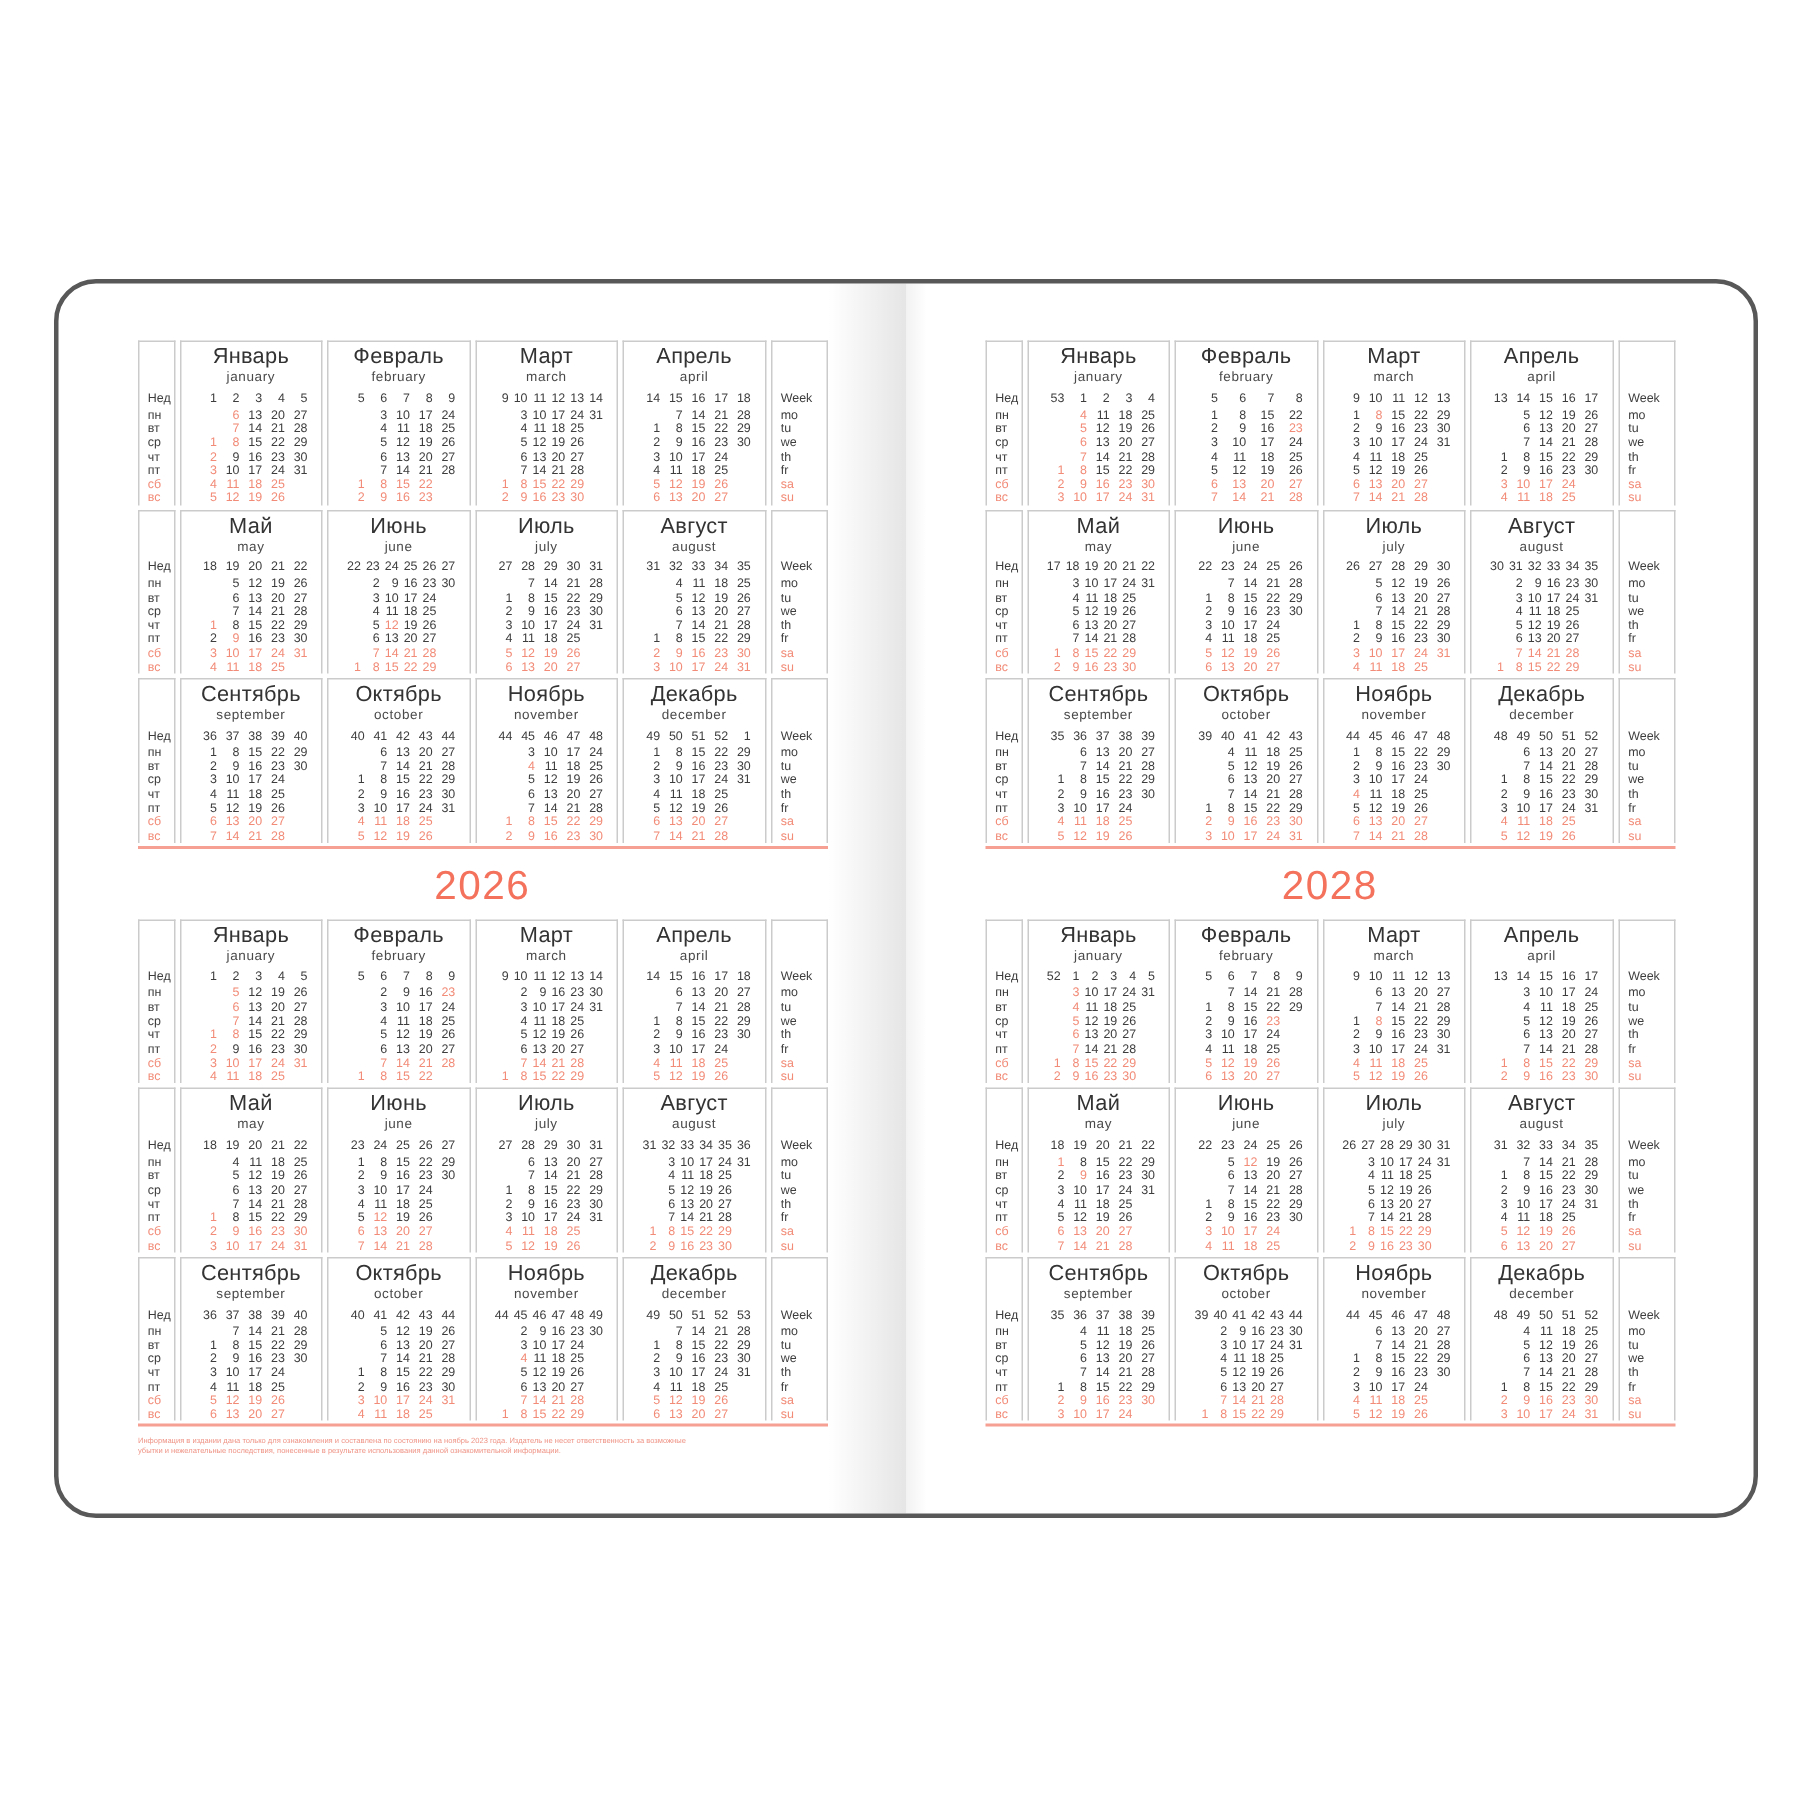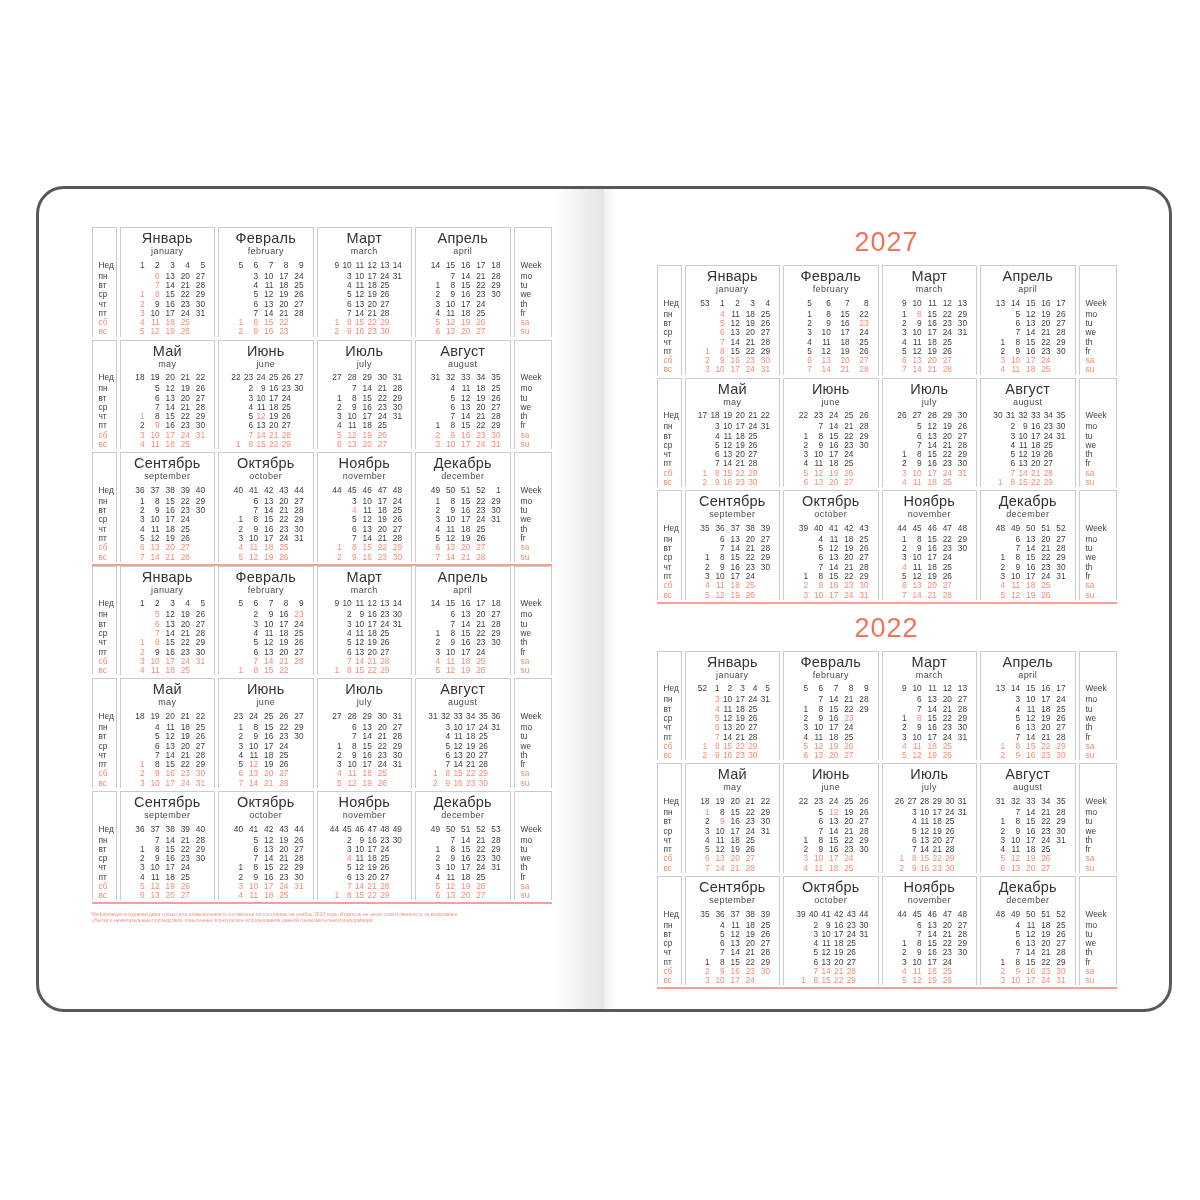--- a/index.html
+++ b/index.html
@@ -1994,7 +1994,6 @@
 
     <div class="page page-right">
       <div class="content">
-        <h2 class="year">2027</h2>
         <div class="bands">
             <div class="band">
               <div class="box lab-l">

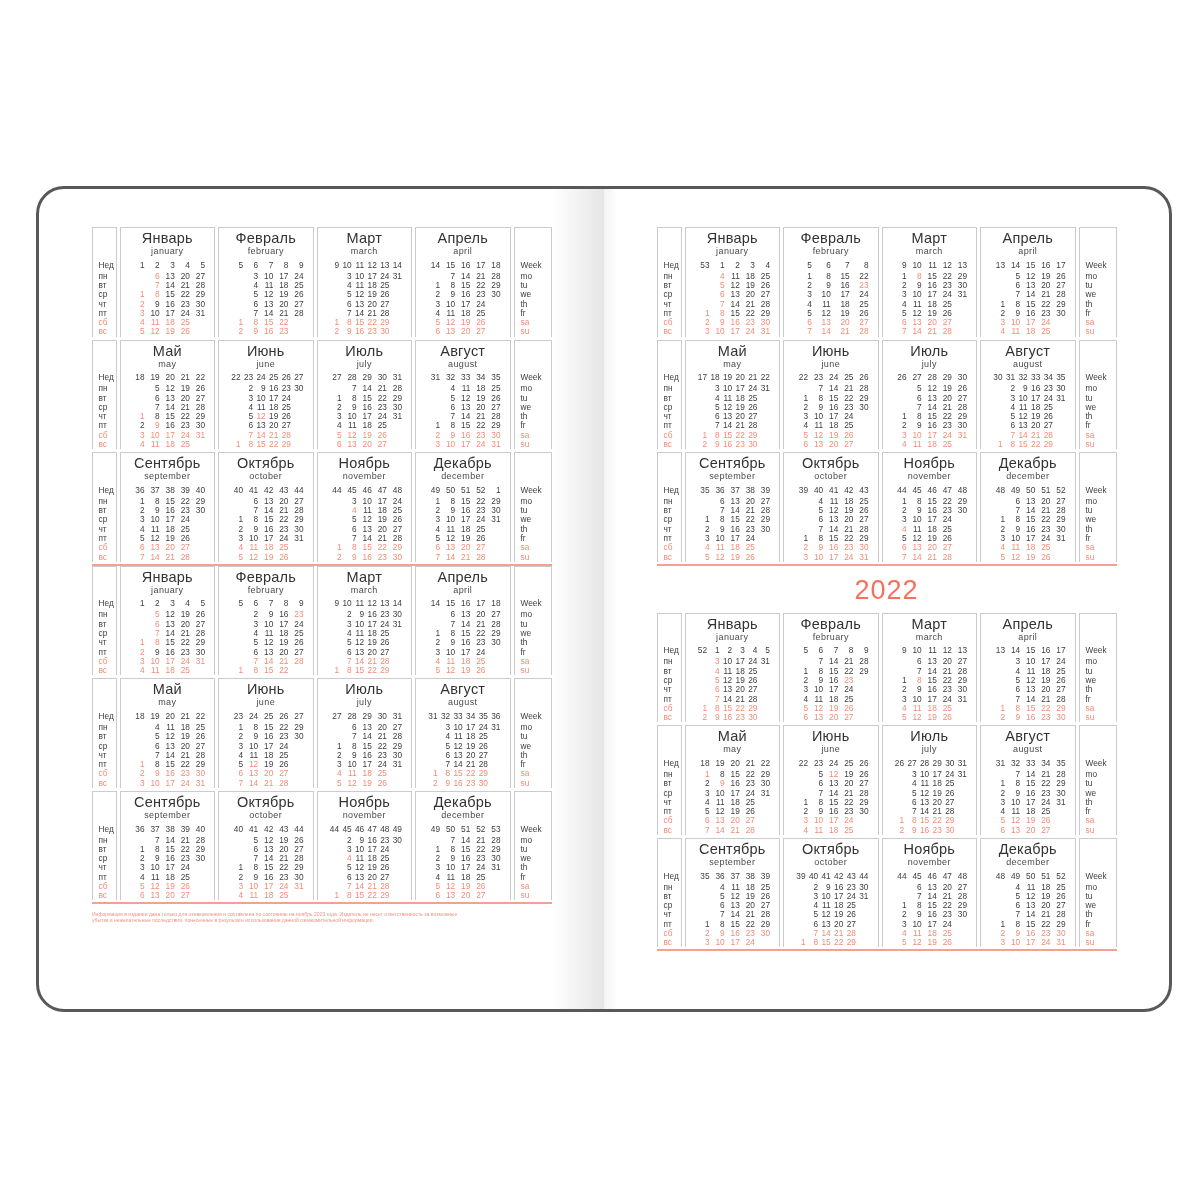--- a/index.html
+++ b/index.html
@@ -1010,6 +1010,7 @@
             </div>
           </div>
         <hr class="yrule">
+        <h2 class="year second">2026</h2>
         <div class="bands">
             <div class="band">
               <div class="box lab-l">

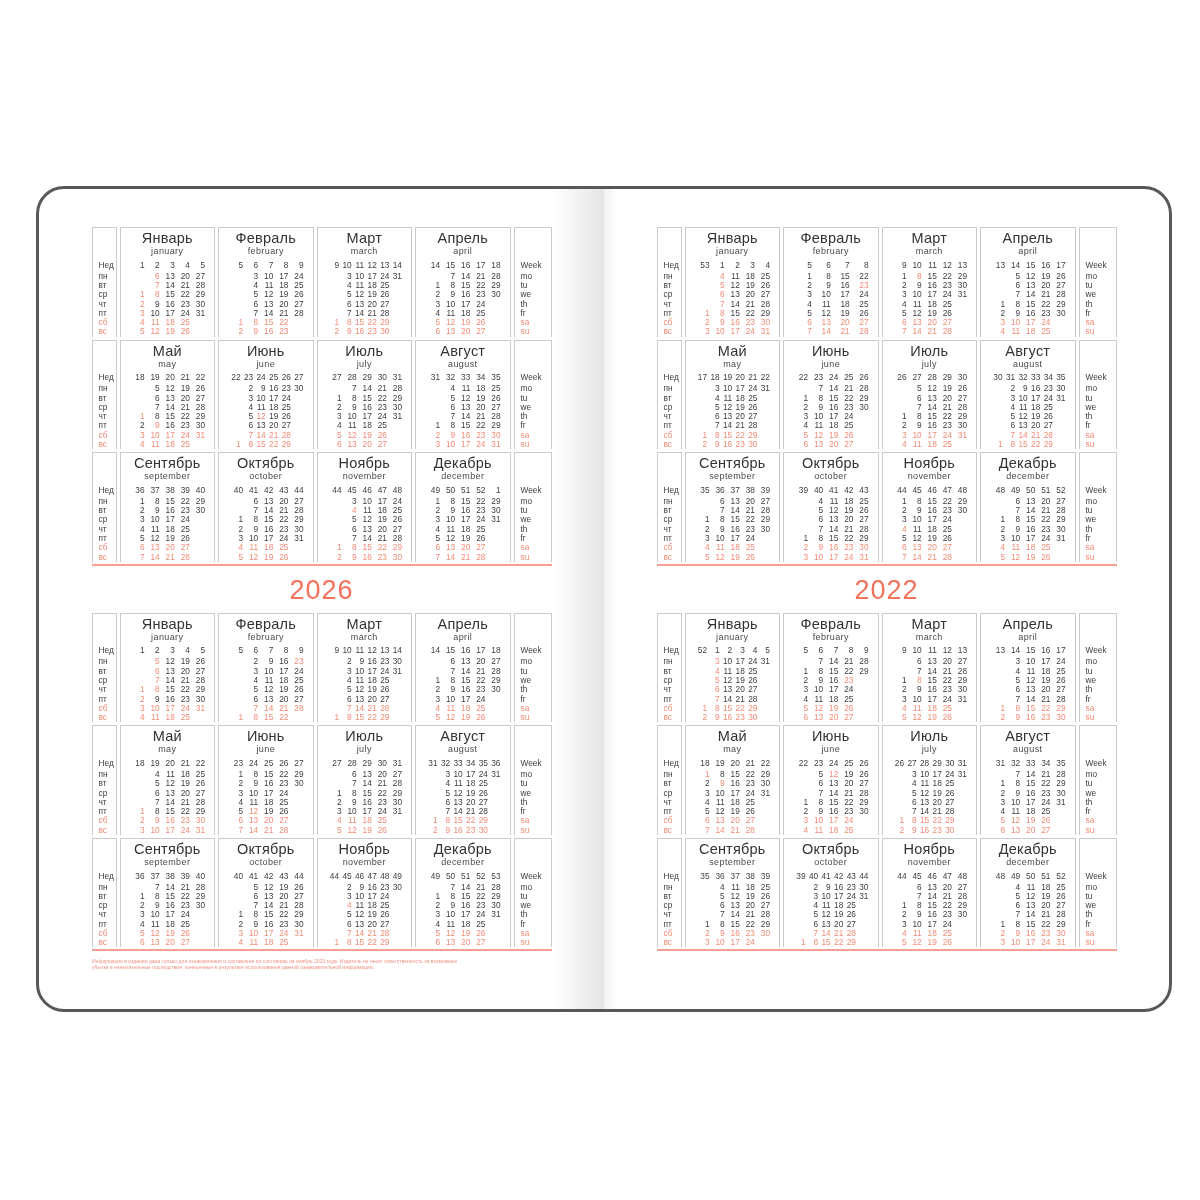--- a/index.html
+++ b/index.html
@@ -2954,7 +2954,7 @@
             </div>
           </div>
         <hr class="yrule">
-        <h2 class="year second">2022</h2>
+        <h2 class="year second">2028</h2>
         <div class="bands">
             <div class="band">
               <div class="box lab-l">

